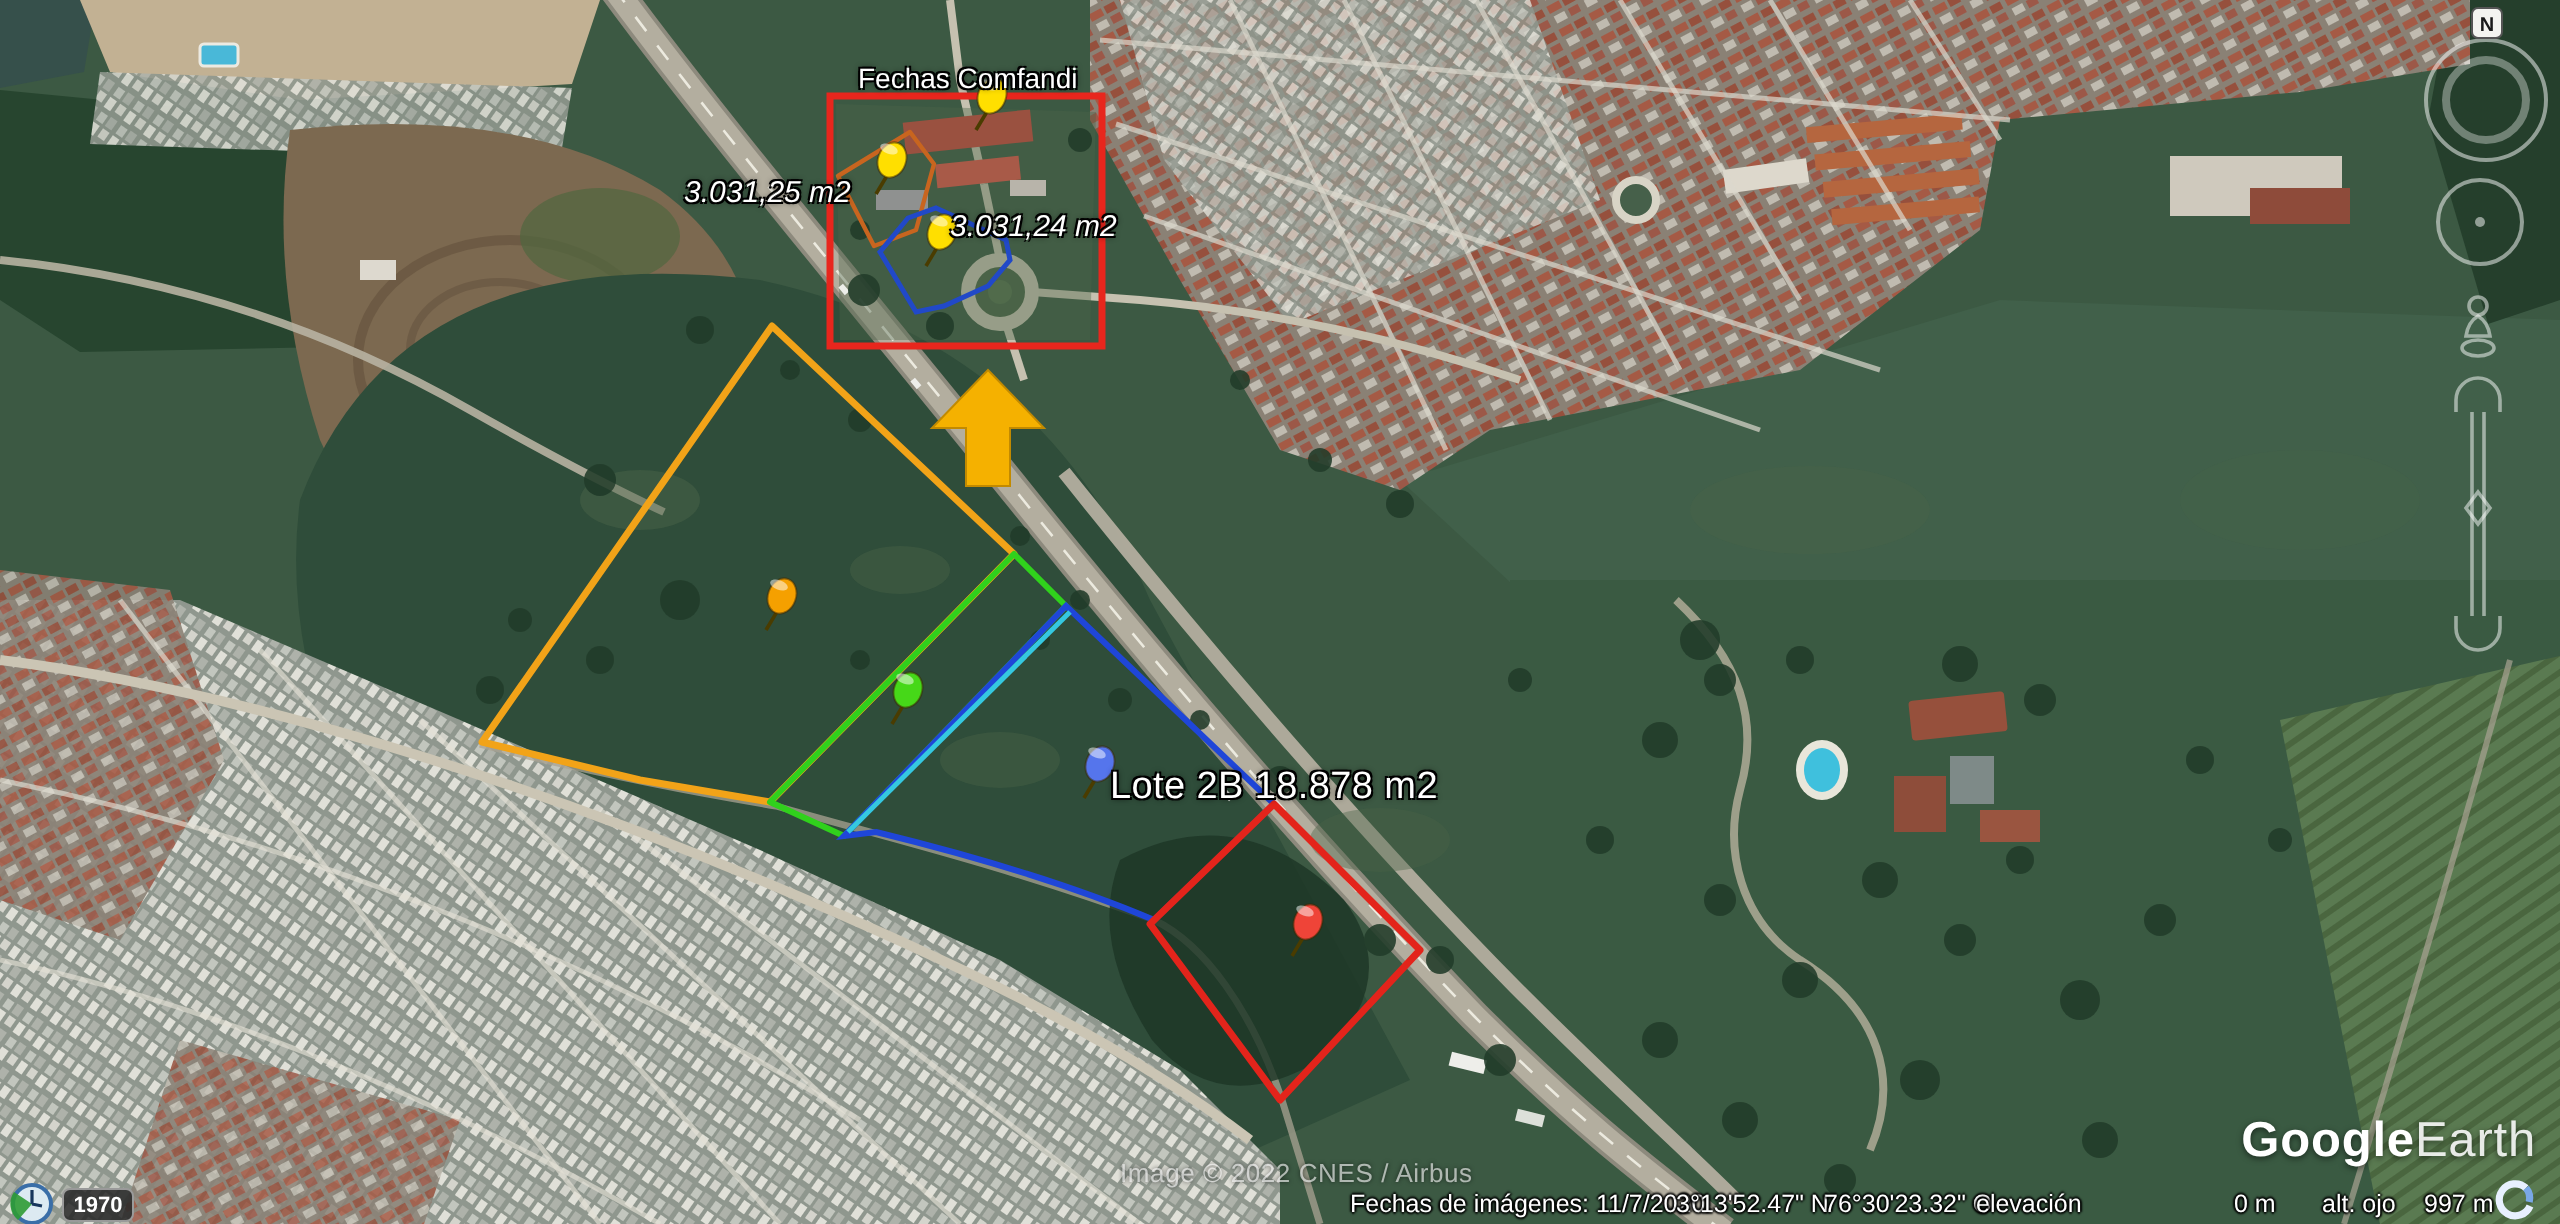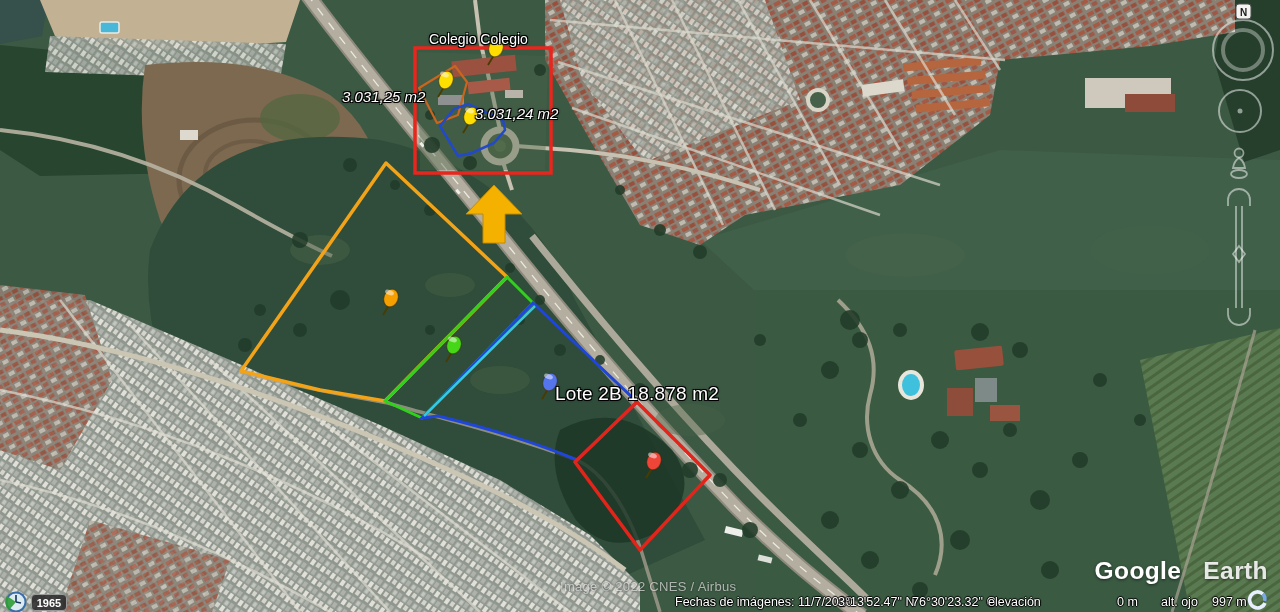--- a/index.html
+++ b/index.html
@@ -283,7 +283,7 @@
   </g>
 </svg>
 
-<div class="ge-label site-label" style="left:429px;top:31px">Colegio Colegio</div>
+<div class="ge-label site-label" style="left:429px;top:31px">Fechas Comfandi</div>
 <div class="ge-label small-label" style="left:342px;top:88px">3.031,25 m2</div>
 <div class="ge-label small-label" style="left:475px;top:105px">3.031,24 m2</div>
 <div class="ge-label lot-label" style="left:555px;top:383px">Lote 2B 18.878 m2</div>

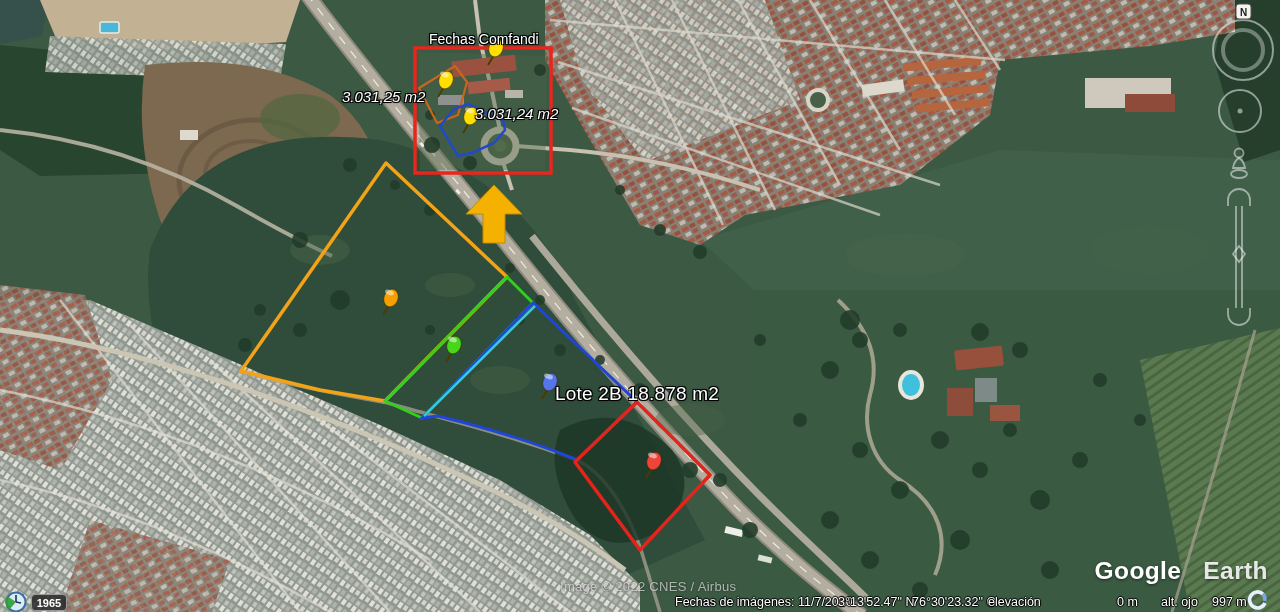--- a/index.html
+++ b/index.html
@@ -18,7 +18,7 @@
   .logo{position:absolute;top:557px;right:12px;font-size:24.5px;letter-spacing:.4px;white-space:nowrap;
     text-shadow:0 1px 3px rgba(0,0,0,.55);}
   .logo .g1{color:#ffffff;font-weight:700;}
-  .logo .g2{color:rgba(255,255,255,.88);font-weight:700;margin-left:22px;}
+  .logo .g2{color:rgba(255,255,255,.88);font-weight:400;margin-left:0;}
   .year-badge{position:absolute;left:31px;top:594px;width:34px;height:15px;border-radius:4px;
     background:rgba(42,42,42,.88);border:1.5px solid #9a9a9a;color:#fff;font-size:11px;font-weight:700;
     display:flex;align-items:center;justify-content:center;}

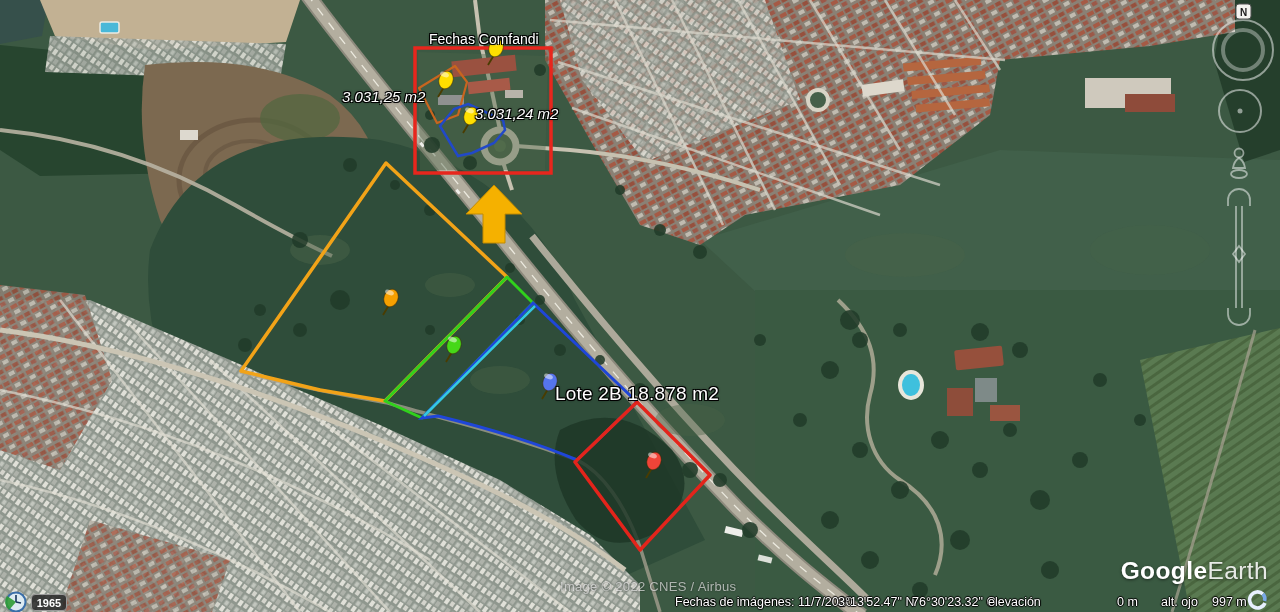--- a/index.html
+++ b/index.html
@@ -304,7 +304,7 @@
   <div class="statusseg" style="left:1212px">997 m</div>
 </div>
 
-<div class="year-badge">1965</div>
+<div class="year-badge">1970</div>
 
 </div>
 

